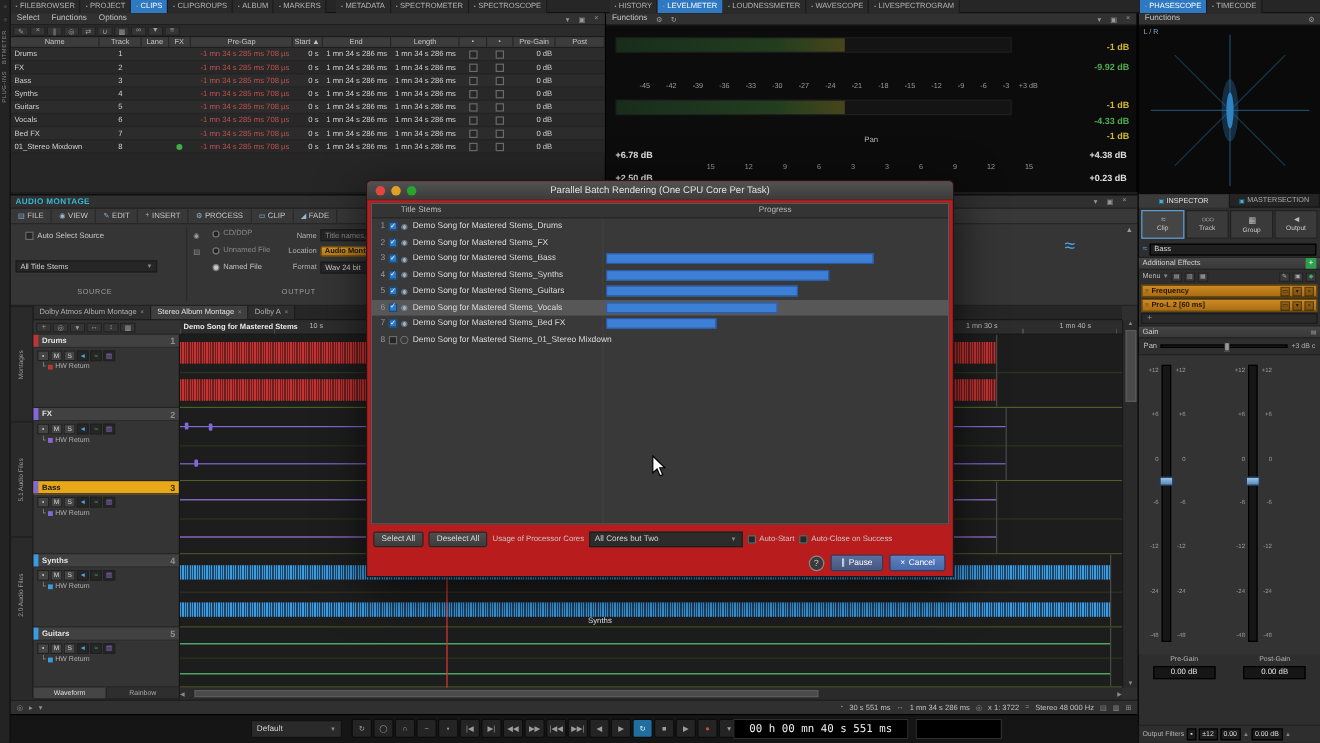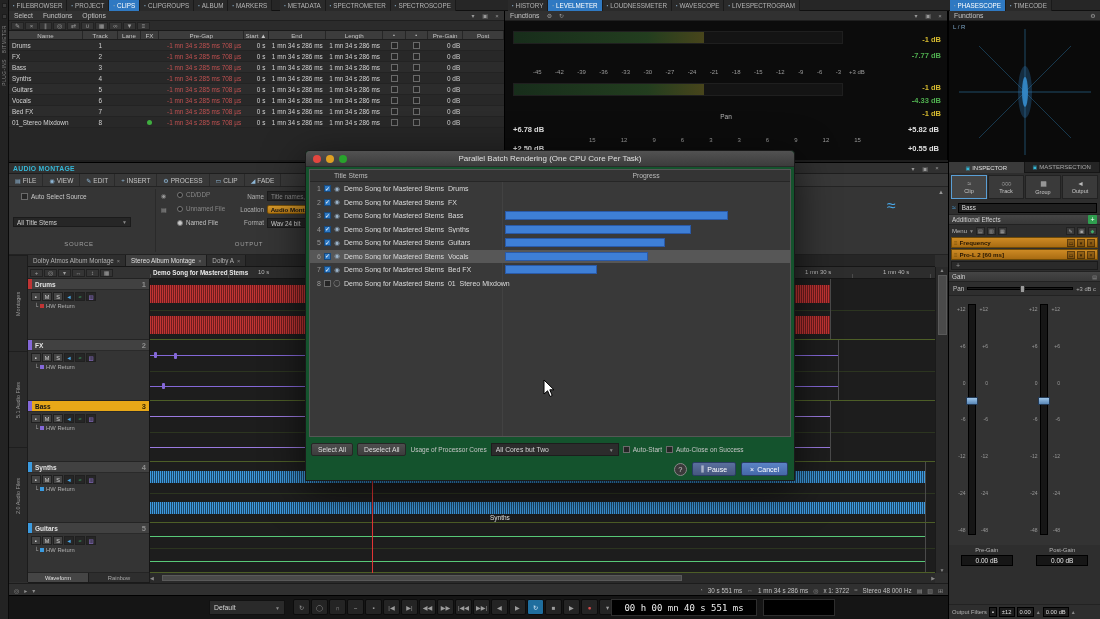--- a/index.html
+++ b/index.html
@@ -434,7 +434,7 @@
         </div>
       <div id="lm-values">
           <span class="lmv" style="top:14px;color:#d4b92f">-1 dB</span>
-          <span class="lmv" style="top:30px;color:#4fae4f">-7.77 dB</span>
+          <span class="lmv" style="top:30px;color:#4fae4f">-9.92 dB</span>
           <span class="lmv" style="top:62px;color:#d4b92f">-1 dB</span>
           <span class="lmv" style="top:75px;color:#4fae4f">-4.33 dB</span>
           <span class="lmv" style="top:88px;color:#d4b92f">-1 dB</span>

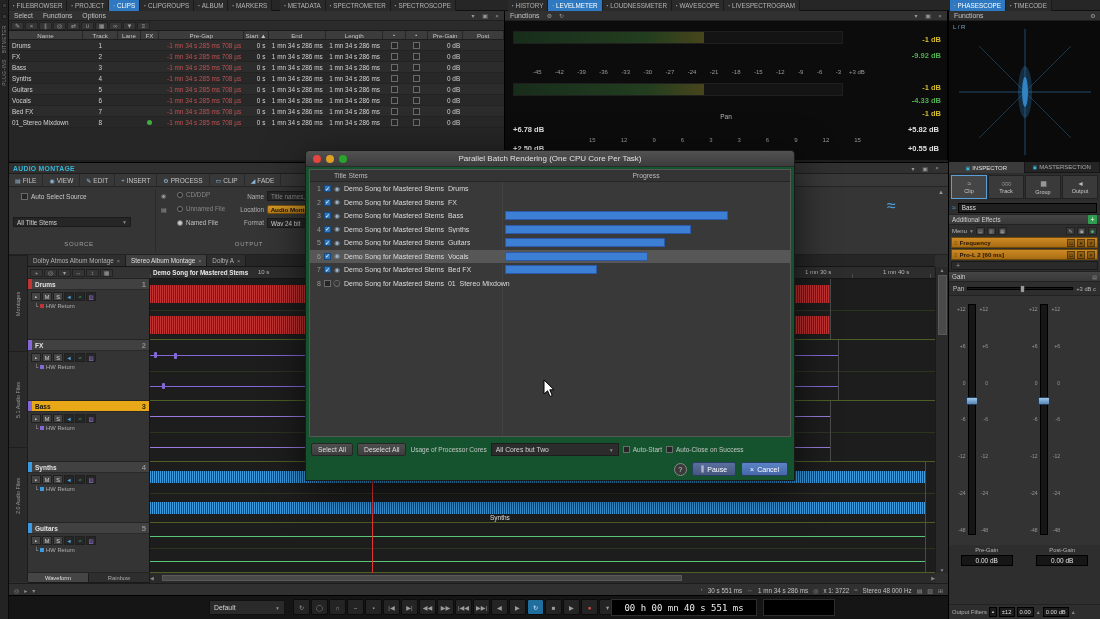--- a/index.html
+++ b/index.html
@@ -460,7 +460,7 @@
       <div id="lm-pan-label">Pan</div>
       <div id="lm-pan-values">
           <span class="lmp" style="top:104px;left:8px">+6.78 dB</span>
-   <span class="lmp" style="top:104px;right:8px">+5.82 dB</span>
+   <span class="lmp" style="top:104px;right:8px">+4.38 dB</span>
           <span class="lmp" style="top:123px;left:8px">+2.50 dB</span>
    <span class="lmp" style="top:123px;right:8px">+0.55 dB</span>
         </div>

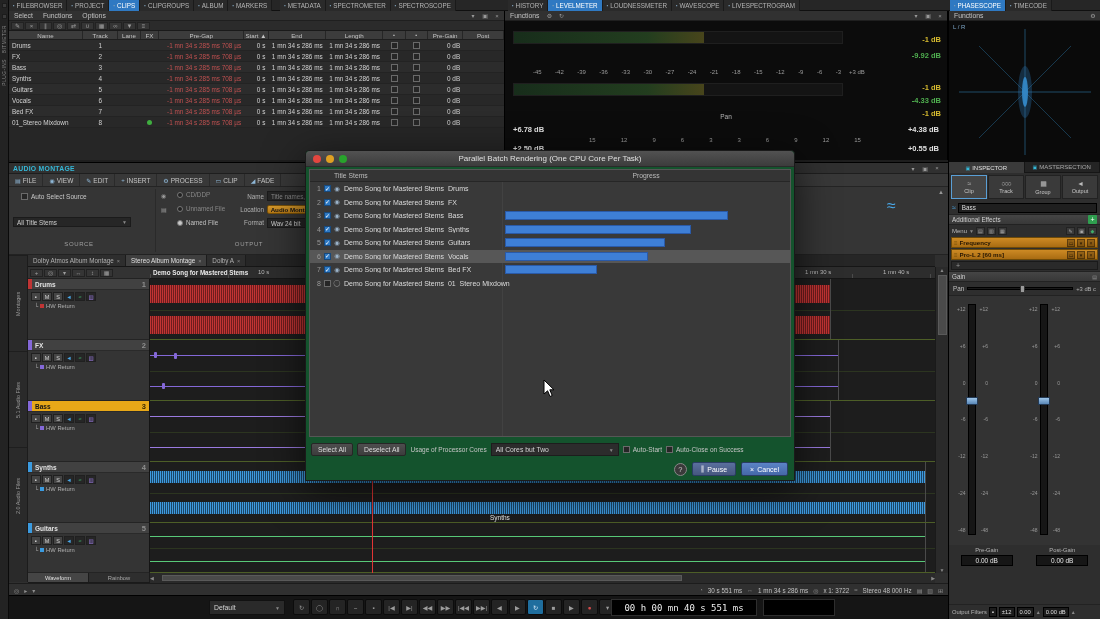--- a/index.html
+++ b/index.html
@@ -462,7 +462,7 @@
           <span class="lmp" style="top:104px;left:8px">+6.78 dB</span>
    <span class="lmp" style="top:104px;right:8px">+4.38 dB</span>
           <span class="lmp" style="top:123px;left:8px">+2.50 dB</span>
-   <span class="lmp" style="top:123px;right:8px">+0.55 dB</span>
+   <span class="lmp" style="top:123px;right:8px">+0.23 dB</span>
         </div>
       <div id="lm-pan-scale">
           <span>15</span>

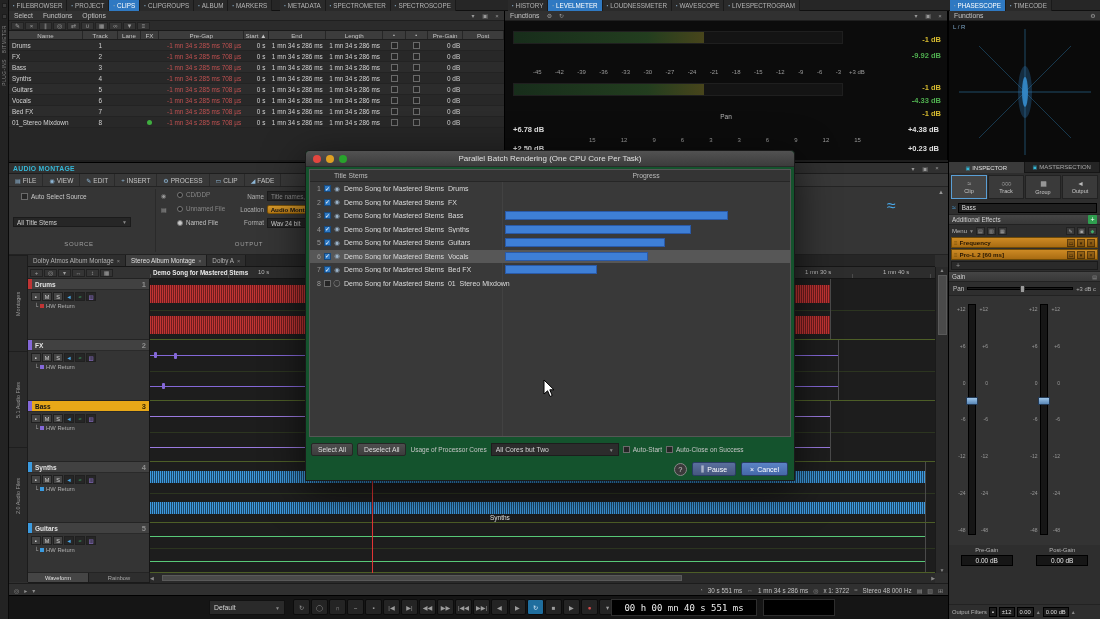--- a/index.html
+++ b/index.html
@@ -162,7 +162,7 @@
 #insp-of{margin-top:auto;height:15px;display:flex;align-items:center;gap:2px;padding:0 3px;background:#2e2e2e;border-top:1px solid #222;font-size:5.8px;color:#b5b5b5;flex:0 0 auto;}
 .ofbox{height:10px;background:#1c1c1c;border:1px solid #000;display:flex;align-items:center;padding:0 2px;color:#ddd;font-size:5.8px;white-space:nowrap;}
 
-#dialog{position:absolute;left:305px;top:150px;width:490px;height:331px;background:#14532d;border:1px solid #1a1a1a;border-radius:4px 4px 0 0;box-shadow:0 10px 40px rgba(0,0,0,.65);z-index:50;}
+#dialog{position:absolute;left:305px;top:150px;width:490px;height:331px;background:#b91c1c;border:1px solid #1a1a1a;border-radius:4px 4px 0 0;box-shadow:0 10px 40px rgba(0,0,0,.65);z-index:50;}
 .dlg-title{height:16px;background:linear-gradient(#525252,#3c3c3c);border-bottom:1px solid #2a2a2a;display:flex;align-items:center;justify-content:center;font-size:8px;color:#e0e0e0;position:relative;border-radius:4px 4px 0 0;}
 .tl{position:absolute;width:8px;height:8px;border-radius:50%;top:4px;}
 .dlg-table{position:absolute;left:3px;right:3px;top:18px;height:268px;border:1px solid #565656;background:#393939;}

